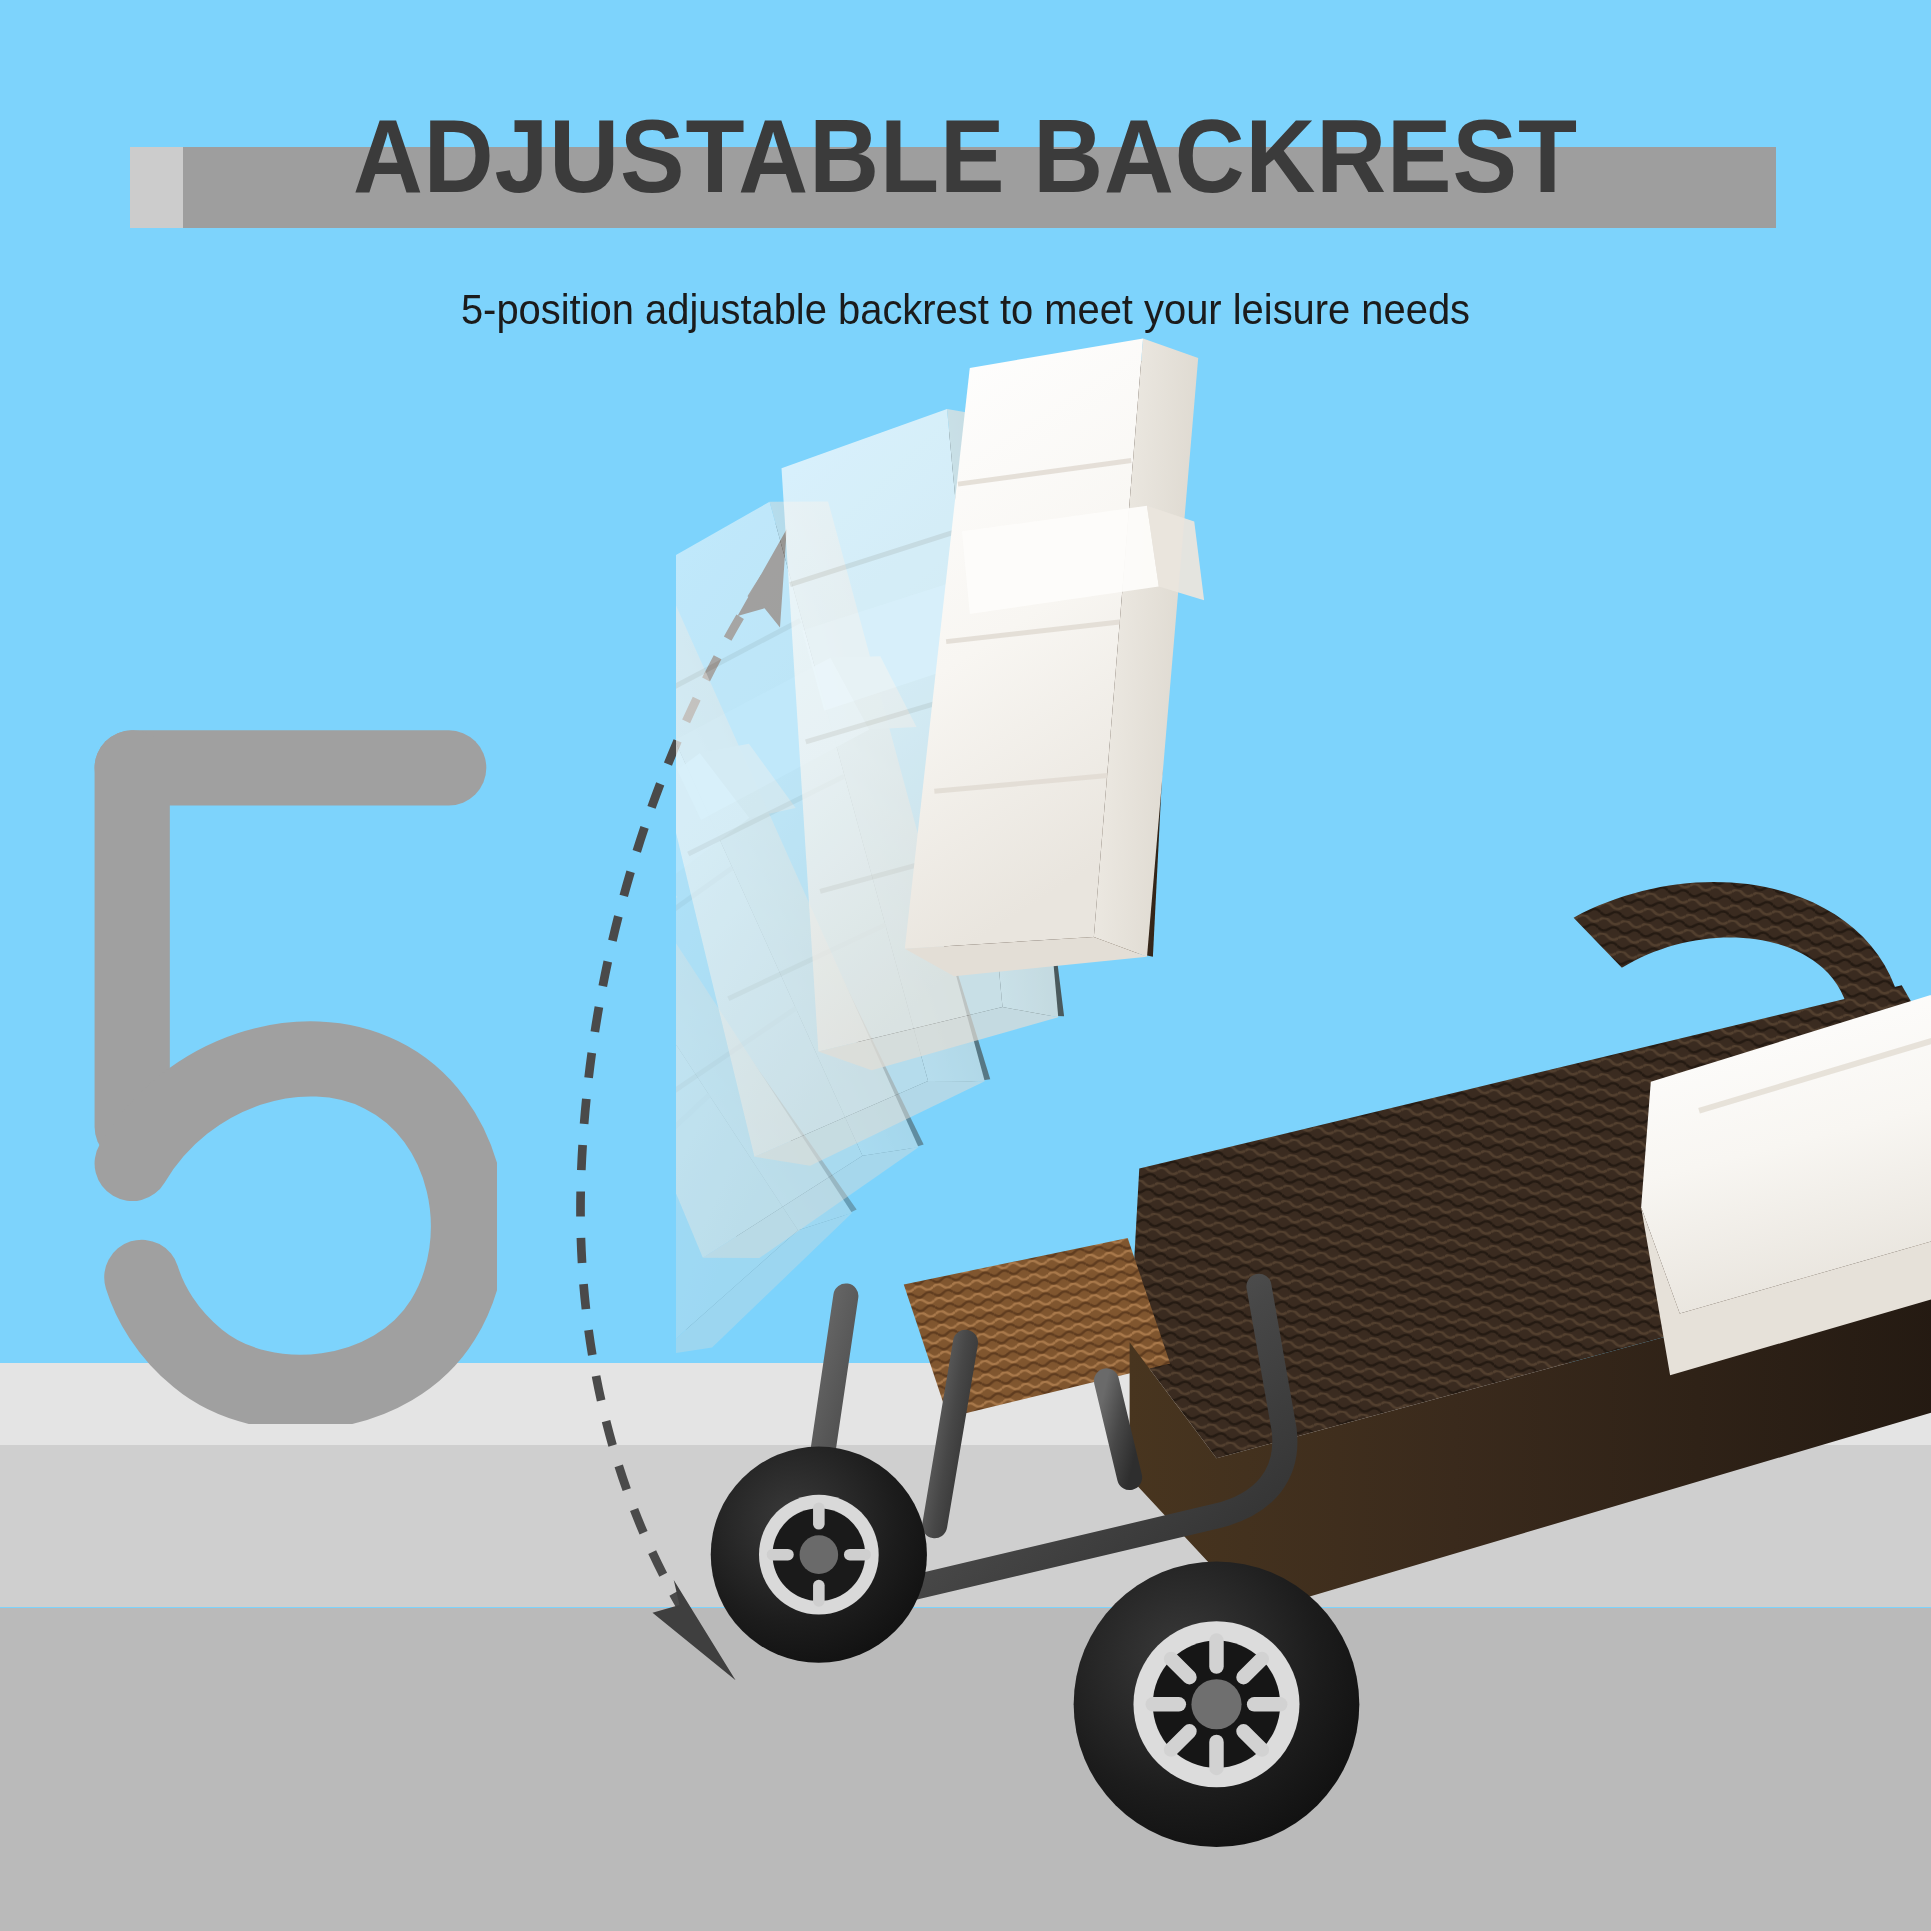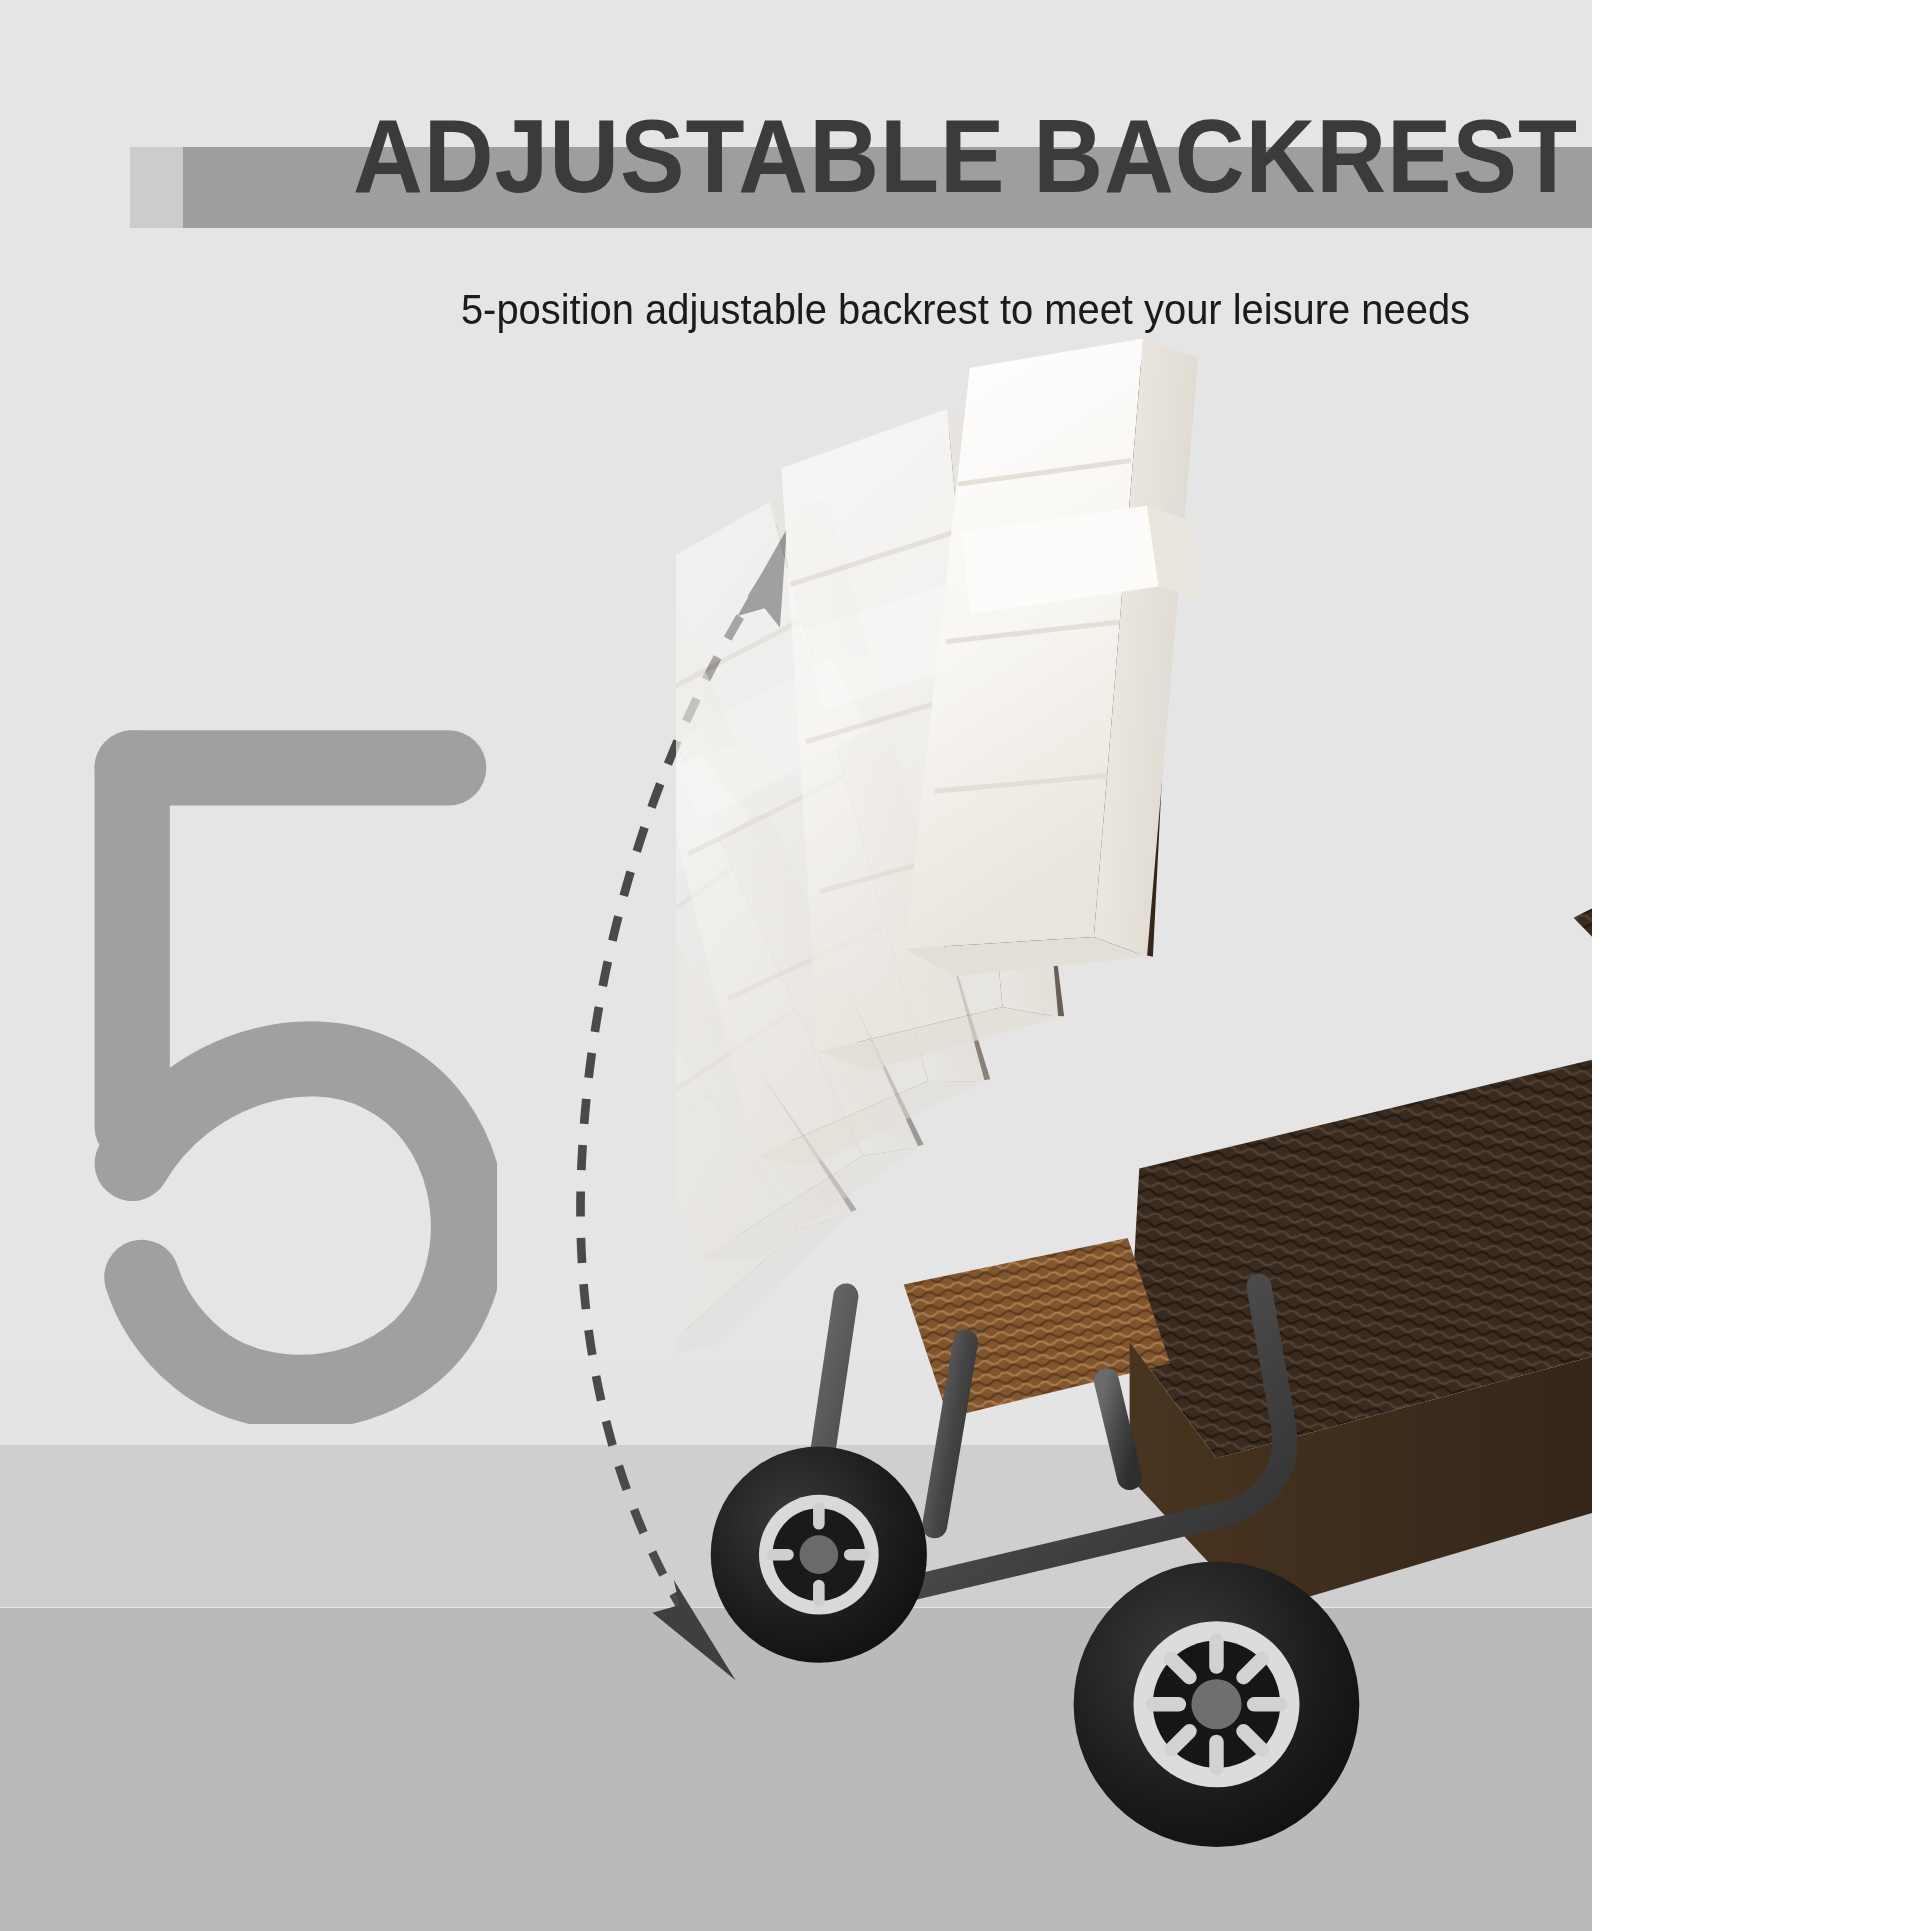--- a/index.html
+++ b/index.html
@@ -9,7 +9,7 @@
     font-family:"Liberation Sans",sans-serif;
     overflow:hidden;
   }
-  #stage{position:relative;width:1592px;height:1931px;overflow:hidden;background:#e5e5e5;}
+  #stage{position:relative;width:1931px;height:1931px;overflow:hidden;background:#7dd3fc;}
 
   
   .floor{position:absolute;left:0;width:1931px;}

